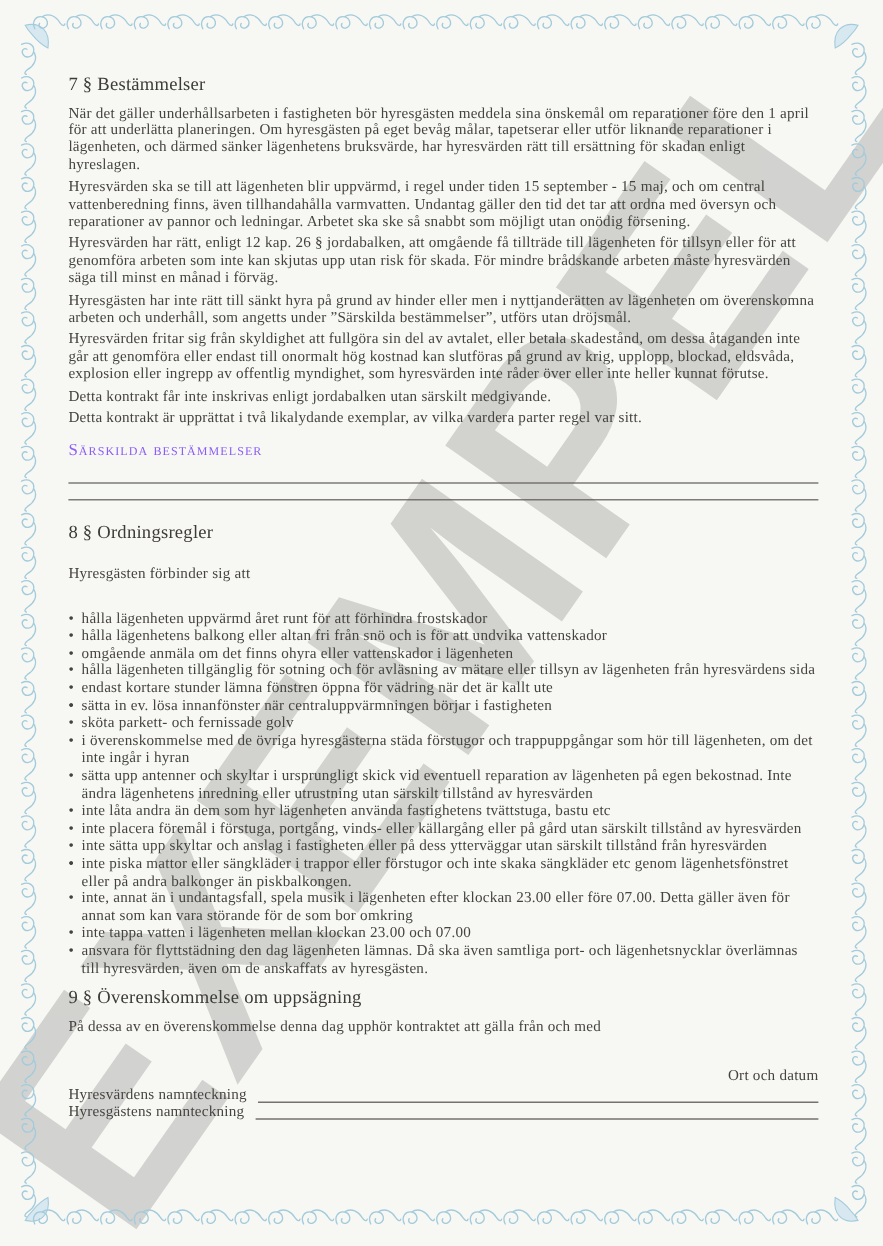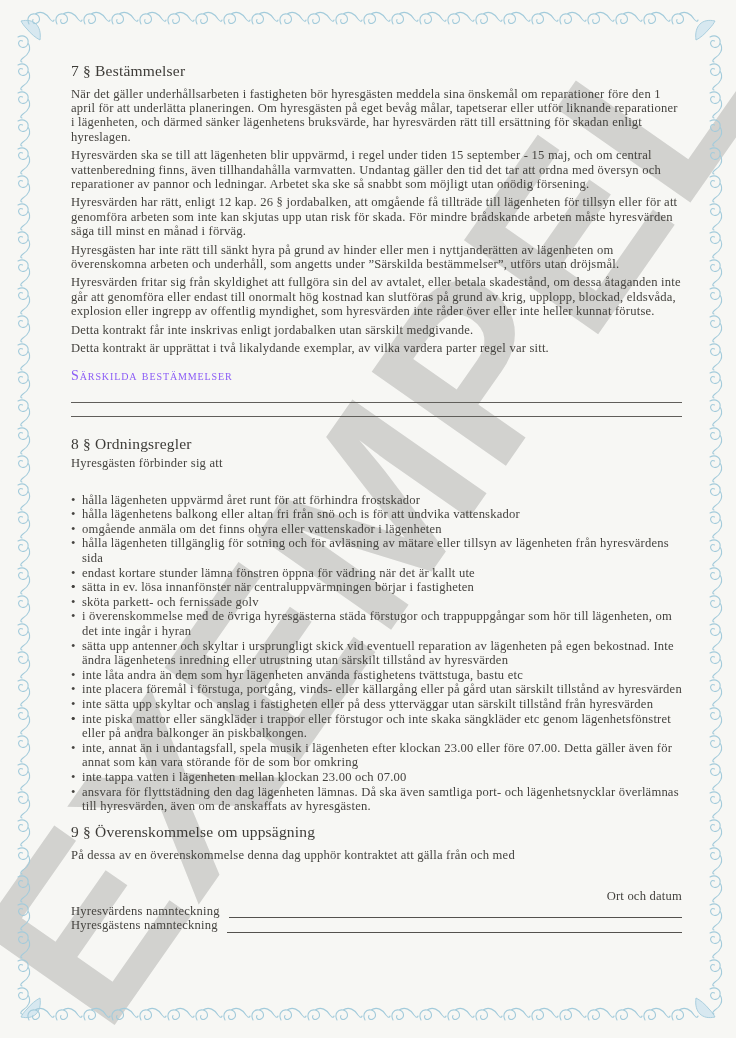--- a/index.html
+++ b/index.html
@@ -16,7 +16,7 @@
   #frame use, #frame .curlpath{stroke:#a3cbdb;fill:none;stroke-width:1.1;stroke-linecap:round;}
   #frame .corner{fill:#d7e8f0;stroke:#a3cbdb;stroke-width:.9;}
 
-  .content{position:absolute;left:71px;right:54px;top:62px;z-index:2;
+  .content{position:absolute;left:57px;right:54px;top:62px;z-index:2;
     font-size:12.6px;line-height:14.2px;letter-spacing:.2px;}
   h2{font-size:15.5px;line-height:18px;font-weight:400;color:#3d3b37;margin:0 0 7px;}
   p{margin:0 0 4.5px;}

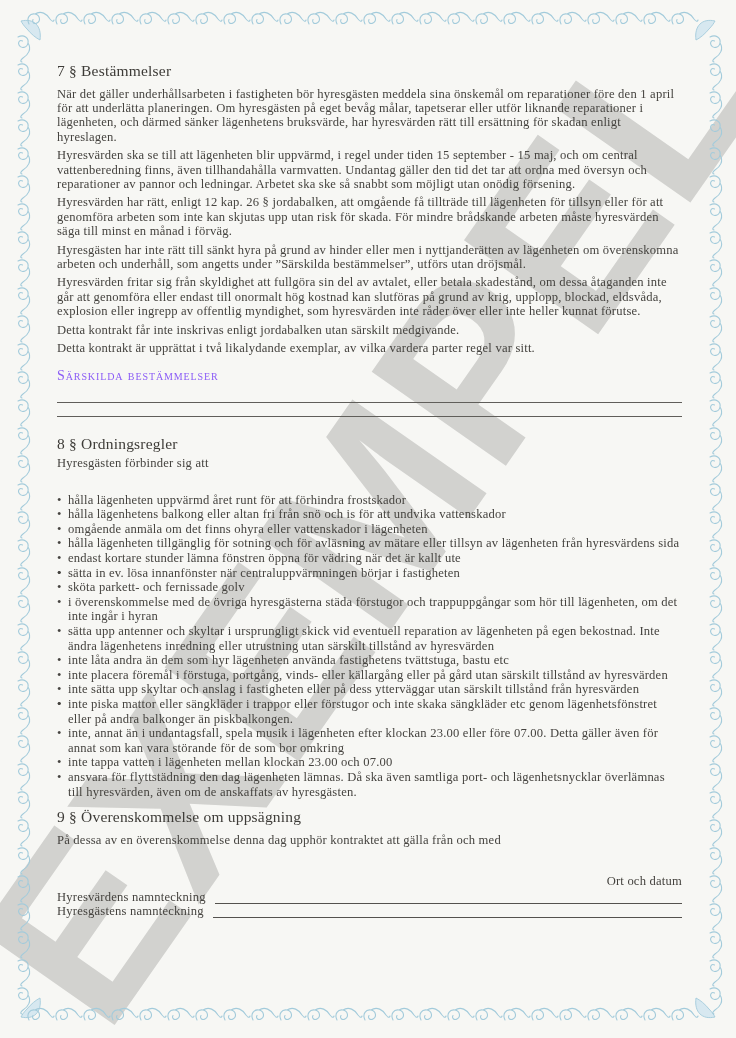--- a/index.html
+++ b/index.html
@@ -24,7 +24,7 @@
     color:#8b5cf6;margin:13px 0 0;line-height:16px;}
   .fill-line{border-bottom:1px solid #605e5a;height:0;margin-top:18px;}
   .fill-line.second{margin-top:13px;}
-  #s8-heading{margin-top:18px;margin-bottom:3px;}
+  #s8-heading{margin-top:18px;margin-bottom:18px;}
   .italic{margin-bottom:22px;}
   ul.rules{list-style:none;margin:0;padding:0;}
   ul.rules li{position:relative;padding-left:11px;line-height:14.6px;}

